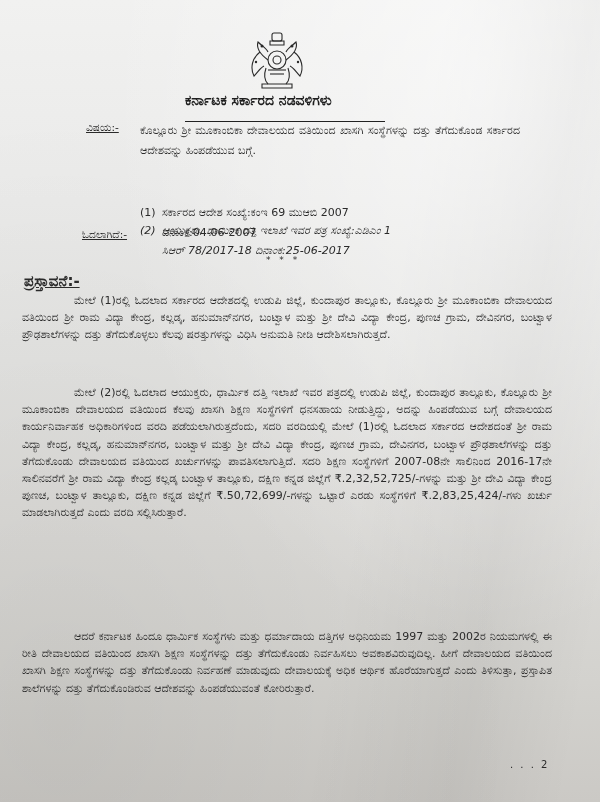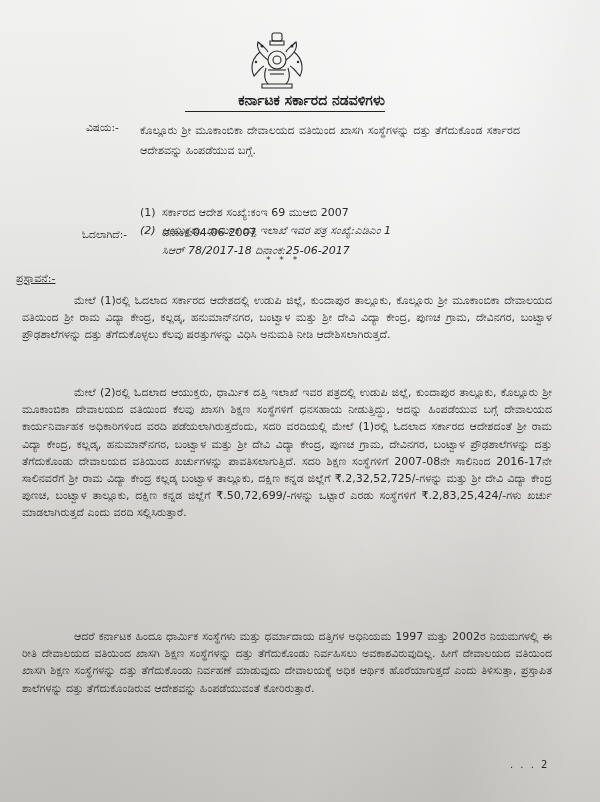--- a/index.html
+++ b/index.html
@@ -23,8 +23,8 @@
     .emblem { position: absolute; left: 246px; top: 30px; width: 62px; height: 62px; }
     .heading {
       position: absolute; left: 185px; top: 92px; width: 200px;
-      font-size: 14px; font-weight: bold; text-align: right;
-      border-bottom: 1.5px solid #222; padding-bottom: 2px; color: #1e1e1e;
+      font-size: 14px; font-weight: bold; text-align: left;
+      border-bottom: 1.5px solid #222; padding-bottom: 12px; color: #1e1e1e;
     }
     .row { position: absolute; font-size: 11px; line-height: 20px; }
     .label { position: absolute; font-size: 10.6px; }

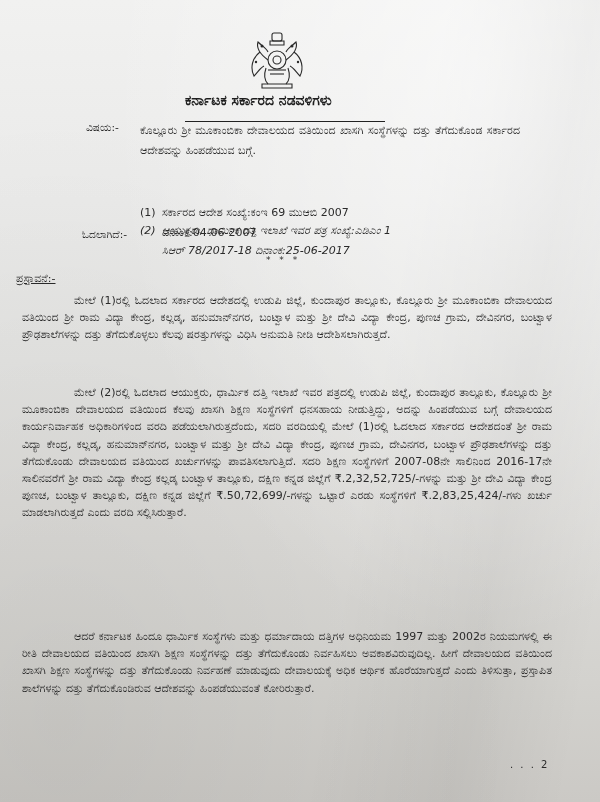--- a/index.html
+++ b/index.html
@@ -27,7 +27,7 @@
       border-bottom: 1.5px solid #222; padding-bottom: 12px; color: #1e1e1e;
     }
     .row { position: absolute; font-size: 11px; line-height: 20px; }
-    .label { position: absolute; font-size: 10.6px; }
+    .label { position: absolute; font-size: 10.6px; text-decoration: underline; }
     .subject-label { left: 86px; top: 121px; }
     .subject { left: 140px; top: 121px; width: 380px; text-align: justify; }
     .read-label { left: 82px; top: 185px; margin-top: 43px; }

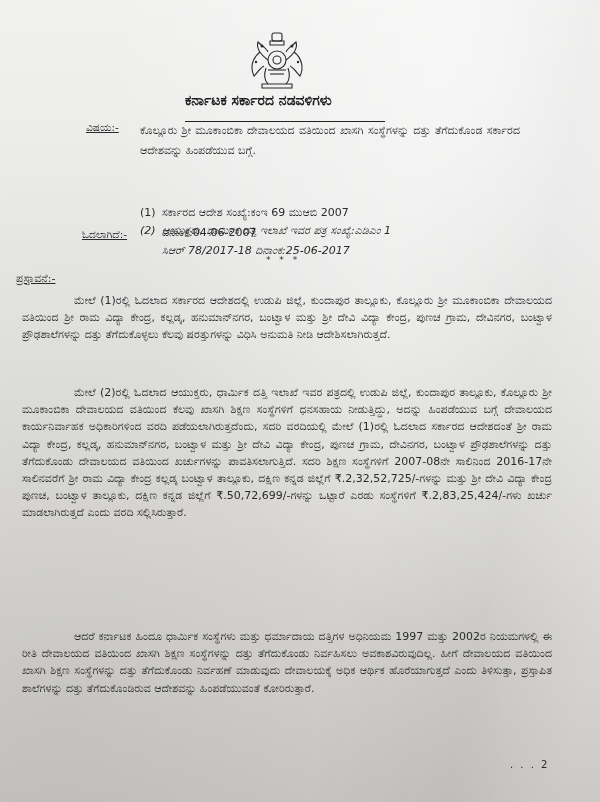--- a/index.html
+++ b/index.html
@@ -35,8 +35,8 @@
     .ref .num { display: inline-block; width: 22px; }
     .stars { position: absolute; left: 266px; top: 255px; font-size: 9px; letter-spacing: 3px; }
     .preamble-label {
-      position: absolute; left: 16px; top: 272px; font-size: 11px;
-      font-weight: normal; text-decoration: underline;
+      position: absolute; left: 24px; top: 272px; font-size: 15px;
+      font-weight: bold; text-decoration: underline;
     }
     .para {
       position: absolute; left: 22px; width: 530px;

